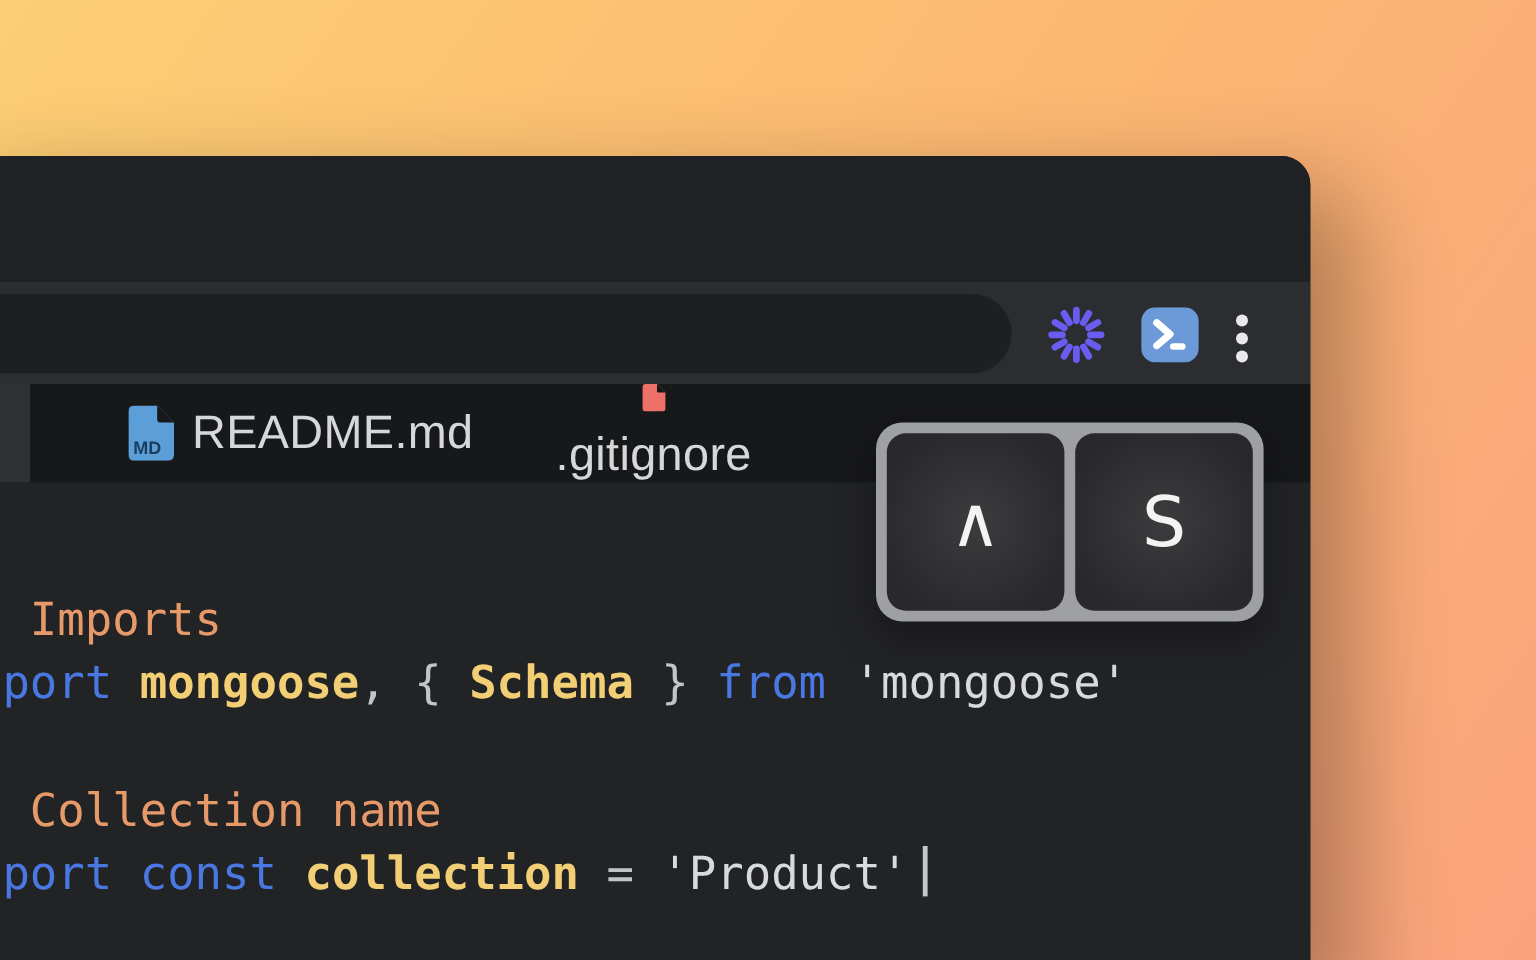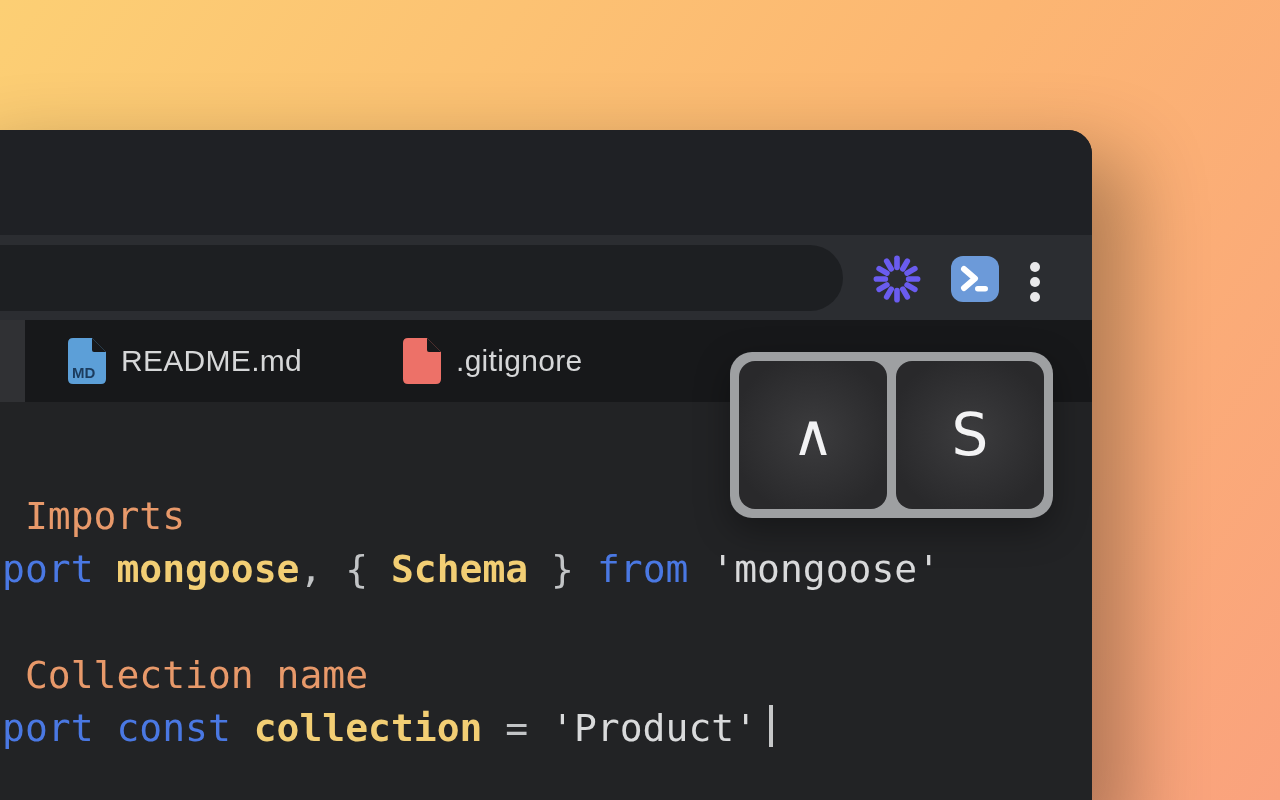--- a/index.html
+++ b/index.html
@@ -22,7 +22,7 @@
   .kebab-btn{position:absolute;left:1083px;top:23px;width:24px;height:48px;display:flex;align-items:center;justify-content:center;cursor:pointer;}
   .tabbar{height:82px;background:var(--tabbar-bg);flex:none;position:relative;}
   .tab-strip{position:absolute;left:0;top:0;width:85px;height:82px;background:var(--tab-strip);}
-  .tab{position:absolute;top:0;height:82px;display:flex;align-items:center;gap:15px;cursor:pointer;}
+  .tab{position:absolute;top:0;height:82px;display:flex;align-items:center;gap:15px;cursor:pointer;margin-left:39px;}
   .tab.readme{left:128px;}
   .tab.gitignore{left:463px;}
   .tab-label{color:var(--tab-label);font-size:30px;letter-spacing:.3px;}

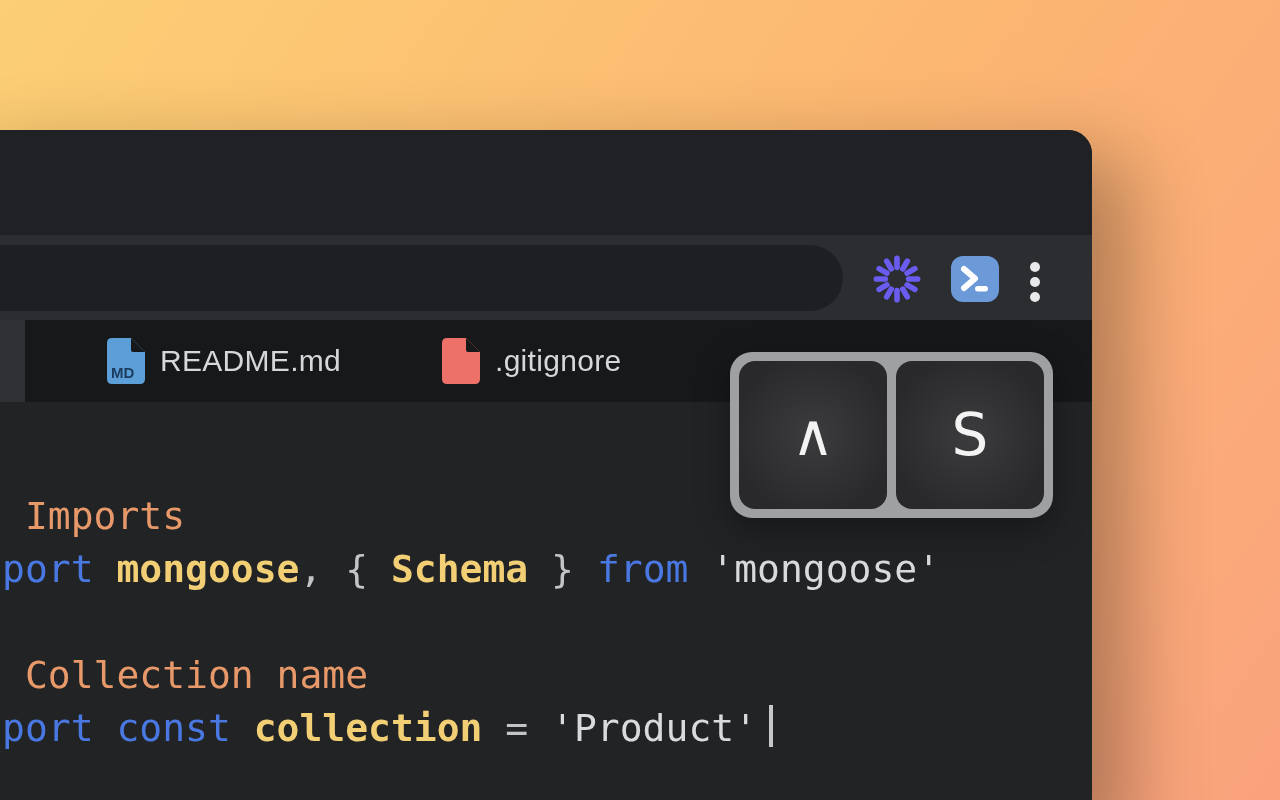--- a/index.html
+++ b/index.html
@@ -25,7 +25,7 @@
   .tab{position:absolute;top:0;height:82px;display:flex;align-items:center;gap:15px;cursor:pointer;margin-left:39px;}
   .tab.readme{left:128px;}
   .tab.gitignore{left:463px;}
-  .tab-label{color:var(--tab-label);font-size:30px;letter-spacing:.3px;}
+  .tab-label{color:var(--tab-label);font-size:39px;letter-spacing:.3px;}
   .editor{flex:1;background:var(--editor-bg);position:relative;}
   .code{
     padding:88px 0 0 62px;white-space:pre;

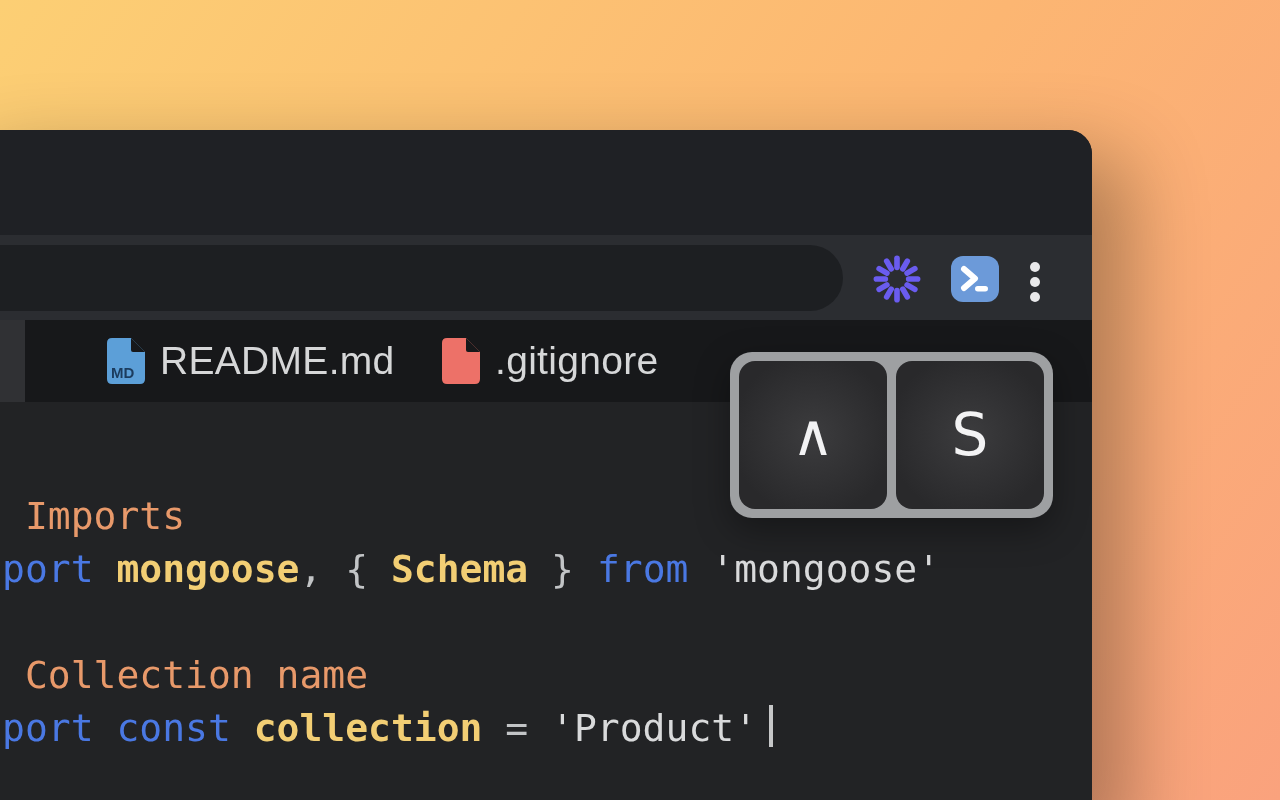--- a/index.html
+++ b/index.html
@@ -24,7 +24,7 @@
   .tab-strip{position:absolute;left:0;top:0;width:85px;height:82px;background:var(--tab-strip);}
   .tab{position:absolute;top:0;height:82px;display:flex;align-items:center;gap:15px;cursor:pointer;margin-left:39px;}
   .tab.readme{left:128px;}
-  .tab.gitignore{left:463px;}
+  .tab.gitignore{left:484px;flex-direction:column;}
   .tab-label{color:var(--tab-label);font-size:39px;letter-spacing:.3px;}
   .editor{flex:1;background:var(--editor-bg);position:relative;}
   .code{

